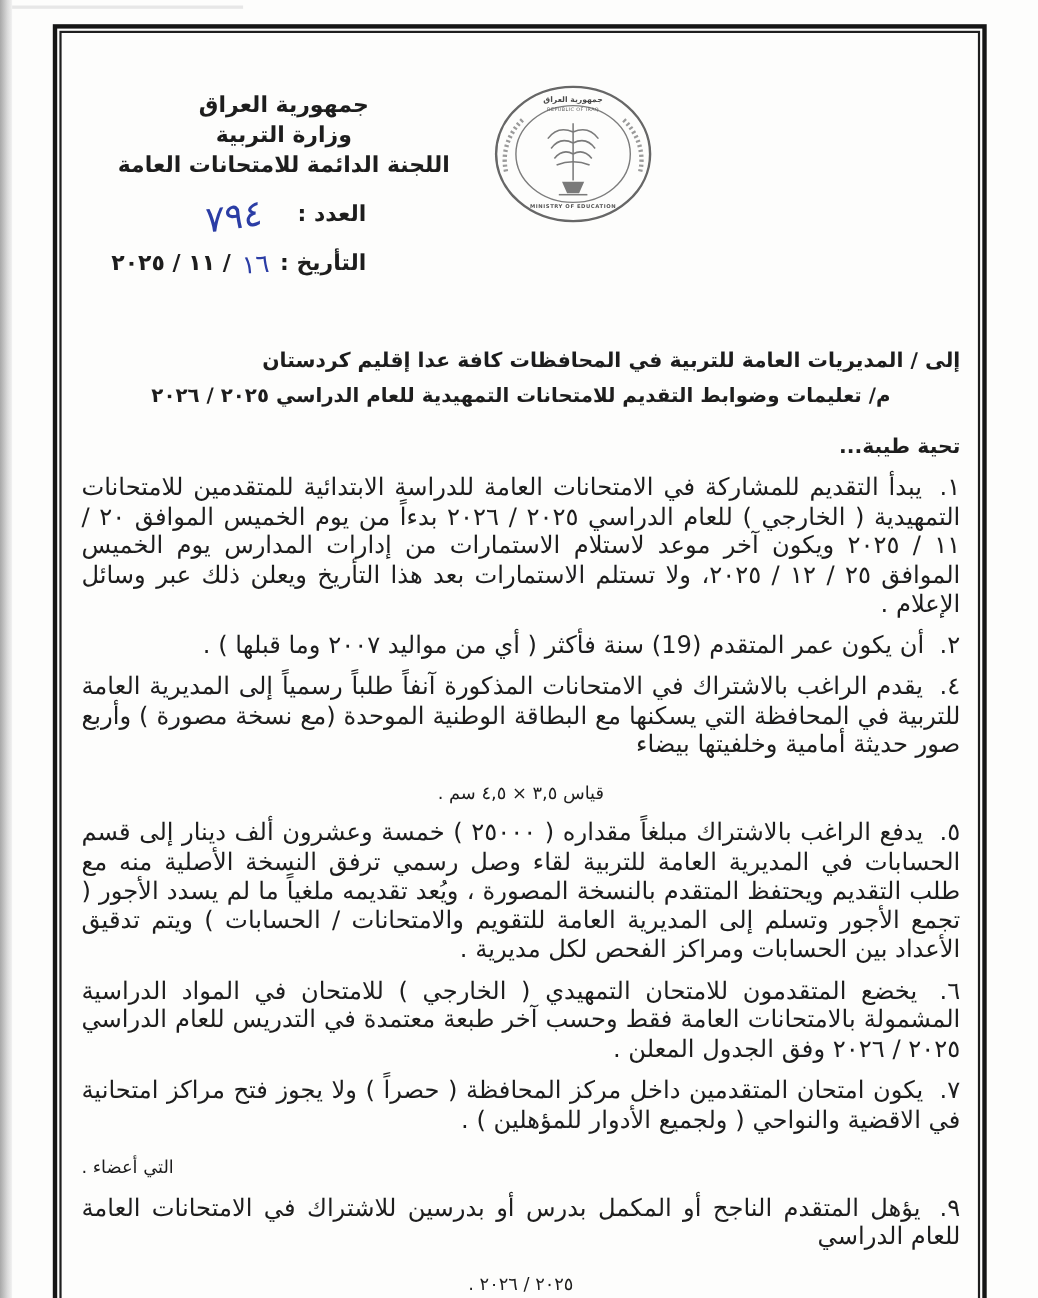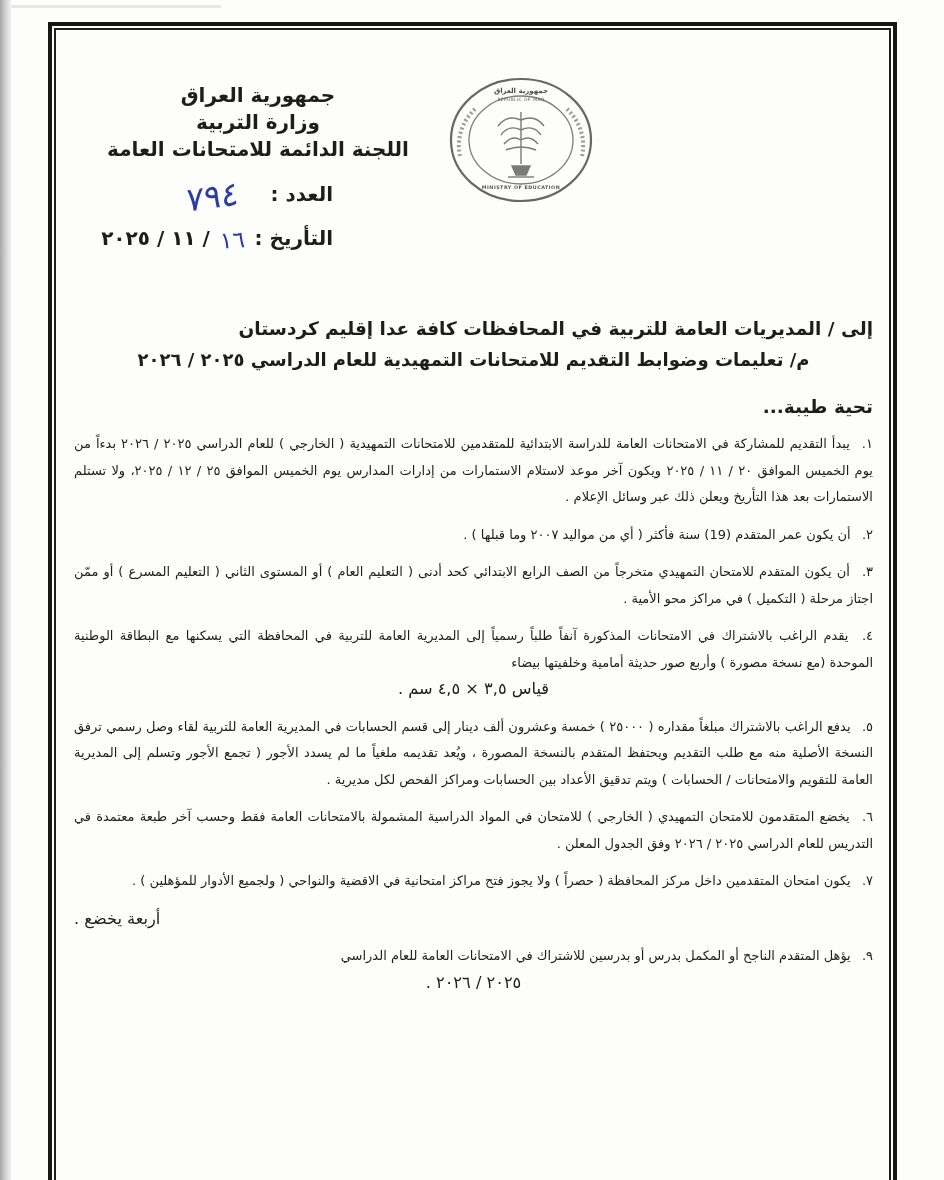--- a/index.html
+++ b/index.html
@@ -41,7 +41,7 @@
 
   .items{margin-top:14px;}
   .item{margin:0 0 11px;}
-  .item-text{font-size:13px;line-height:26.5px;text-align:justify;}
+  .item-text{font-size:22px;line-height:26.5px;text-align:justify;}
   .item-text .num{margin-left:7px;}
   .tail{font-size:16.2px;line-height:26.5px;margin-top:0;}
   .tail.center{text-align:center;}

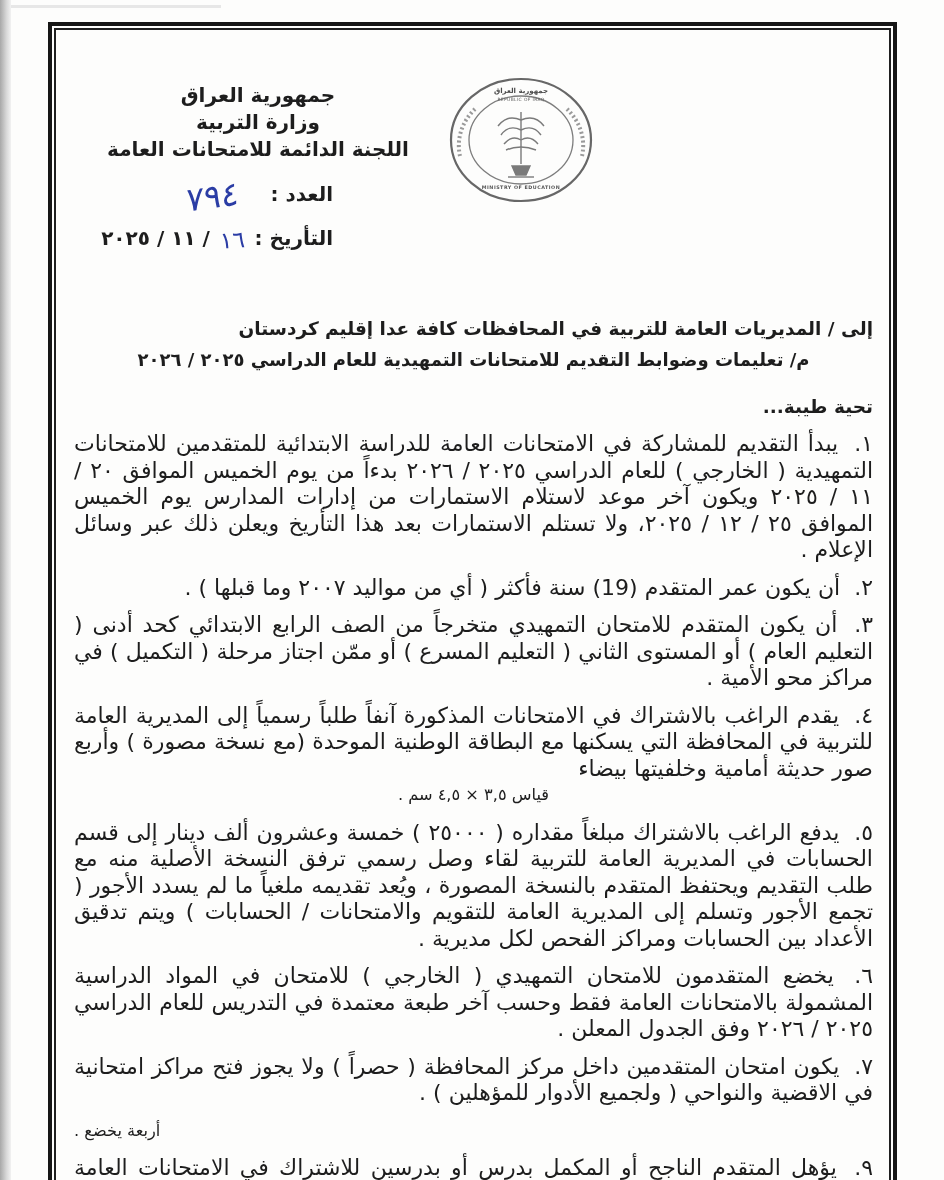--- a/index.html
+++ b/index.html
@@ -113,9 +113,6 @@
           <div class="item-text"><span class="num">٢.</span> <span>أن يكون عمر المتقدم (19) سنة فأكثر ( أي من مواليد ٢٠٠٧ وما قبلها ) .</span></div>
         </div>
 
-        <div class="item">
-          <div class="item-text"><span class="num">٣.</span> <span>أن يكون المتقدم للامتحان التمهيدي متخرجاً من الصف الرابع الابتدائي كحد أدنى ( التعليم العام ) أو المستوى الثاني ( التعليم المسرع ) أو ممّن اجتاز مرحلة ( التكميل ) في مراكز محو الأمية .</span></div>
-        </div>
 
         <div class="item">
           <div class="item-text"><span class="num">٤.</span> <span>يقدم الراغب بالاشتراك في الامتحانات المذكورة آنفاً طلباً رسمياً إلى المديرية العامة للتربية في المحافظة التي يسكنها مع البطاقة الوطنية الموحدة (مع نسخة مصورة ) وأربع صور حديثة أمامية وخلفيتها بيضاء</span></div>

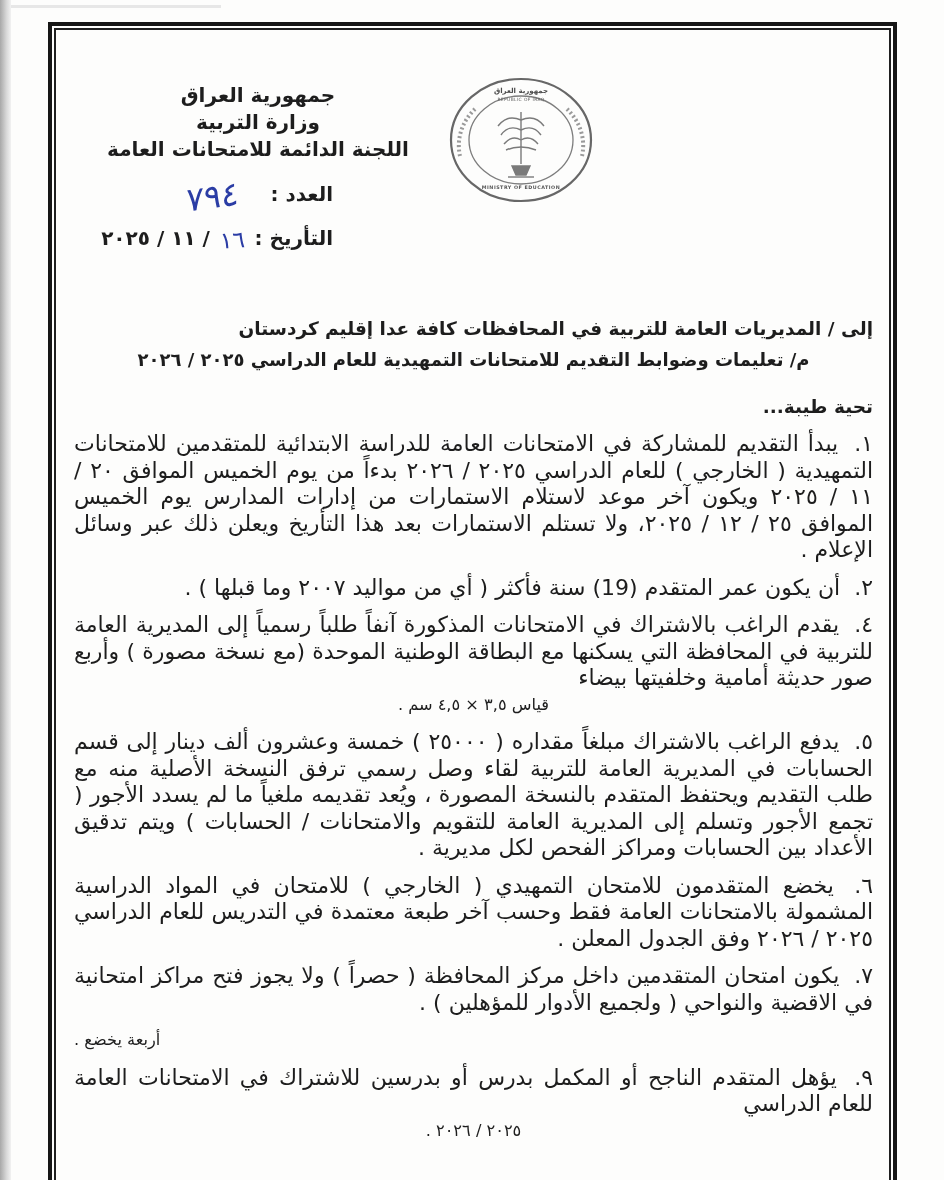--- a/index.html
+++ b/index.html
@@ -43,7 +43,7 @@
   .item{margin:0 0 11px;}
   .item-text{font-size:22px;line-height:26.5px;text-align:justify;}
   .item-text .num{margin-left:7px;}
-  .tail{font-size:16.2px;line-height:26.5px;margin-top:0;}
+  .tail{font-size:16.2px;line-height:26.5px;margin-top:16px;}
   .tail.center{text-align:center;}
   .tail.left{text-align:left;}
 </style>

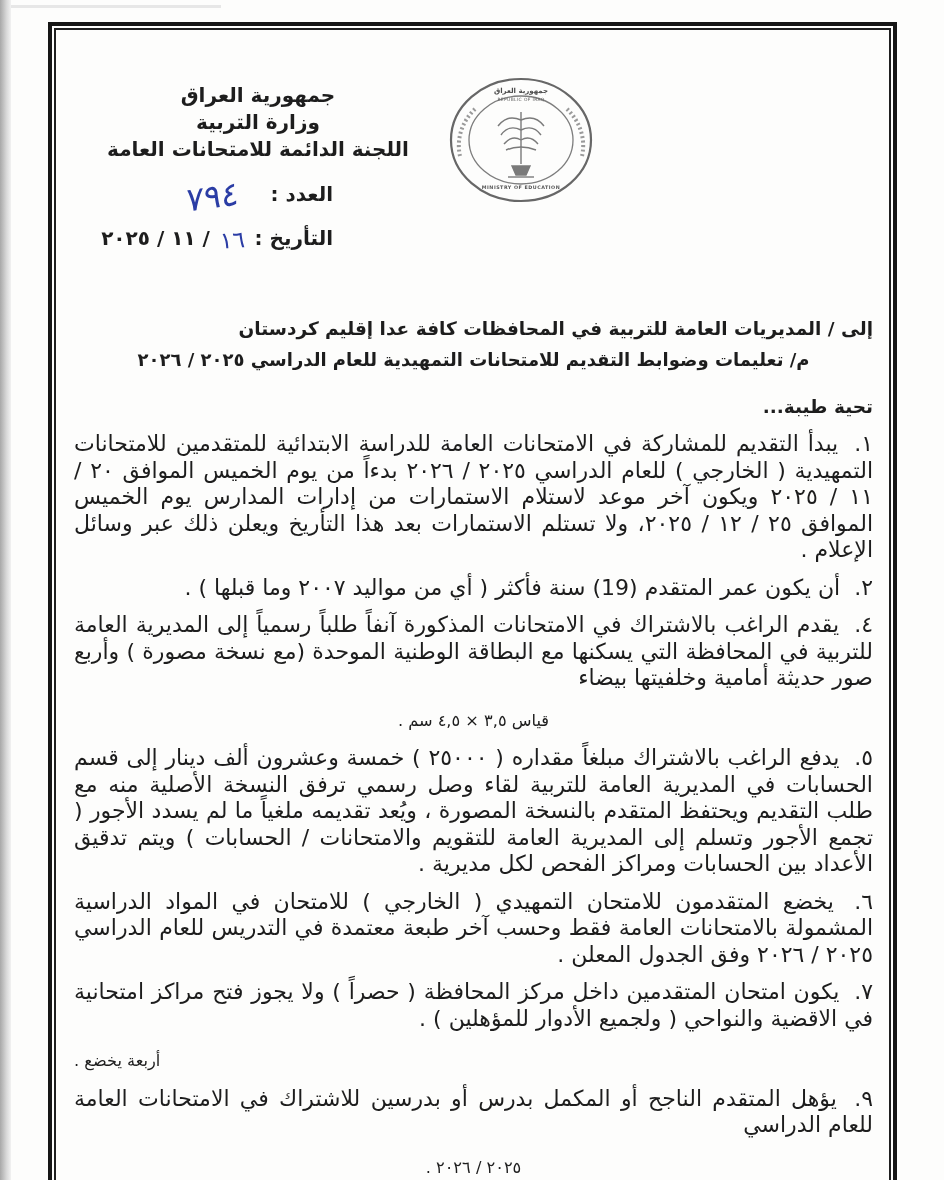--- a/index.html
+++ b/index.html
@@ -132,7 +132,7 @@
         </div>
 
         <div class="item">
-          <div class="tail left">أربعة يخضع .</div>
+          <div class="tail left">التي أعضاء .</div>
         </div>
 
         <div class="item">

